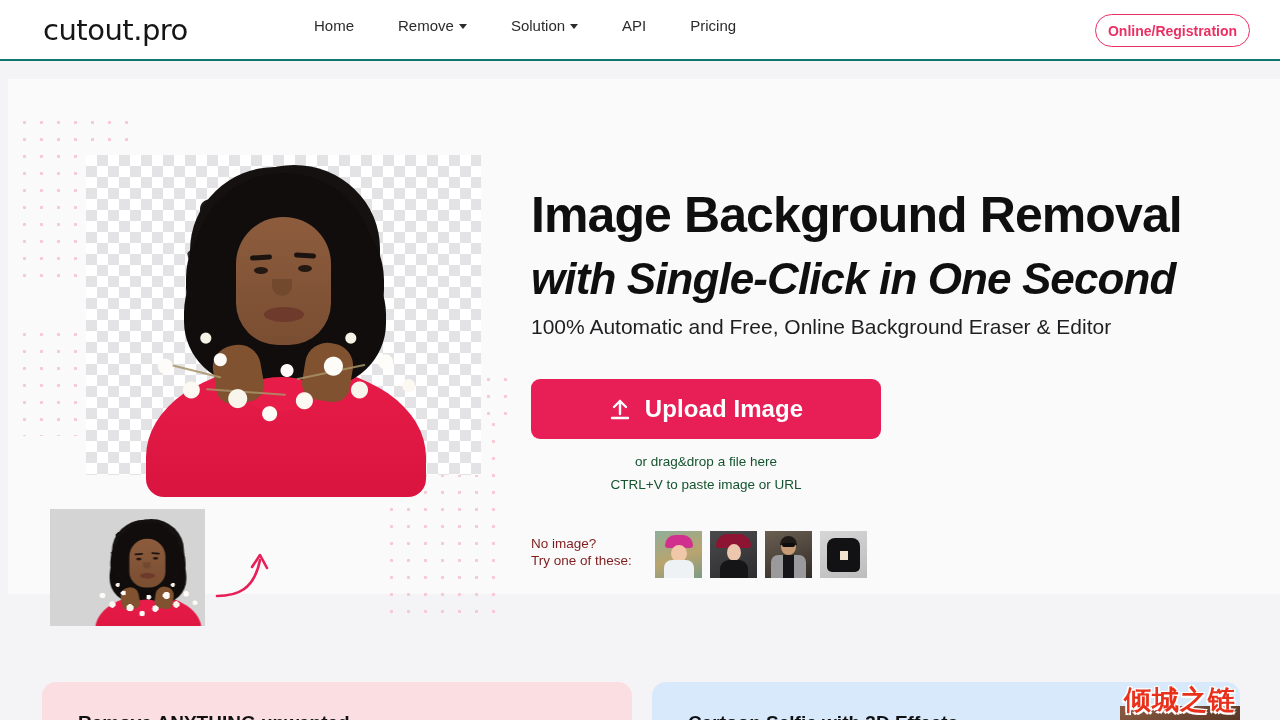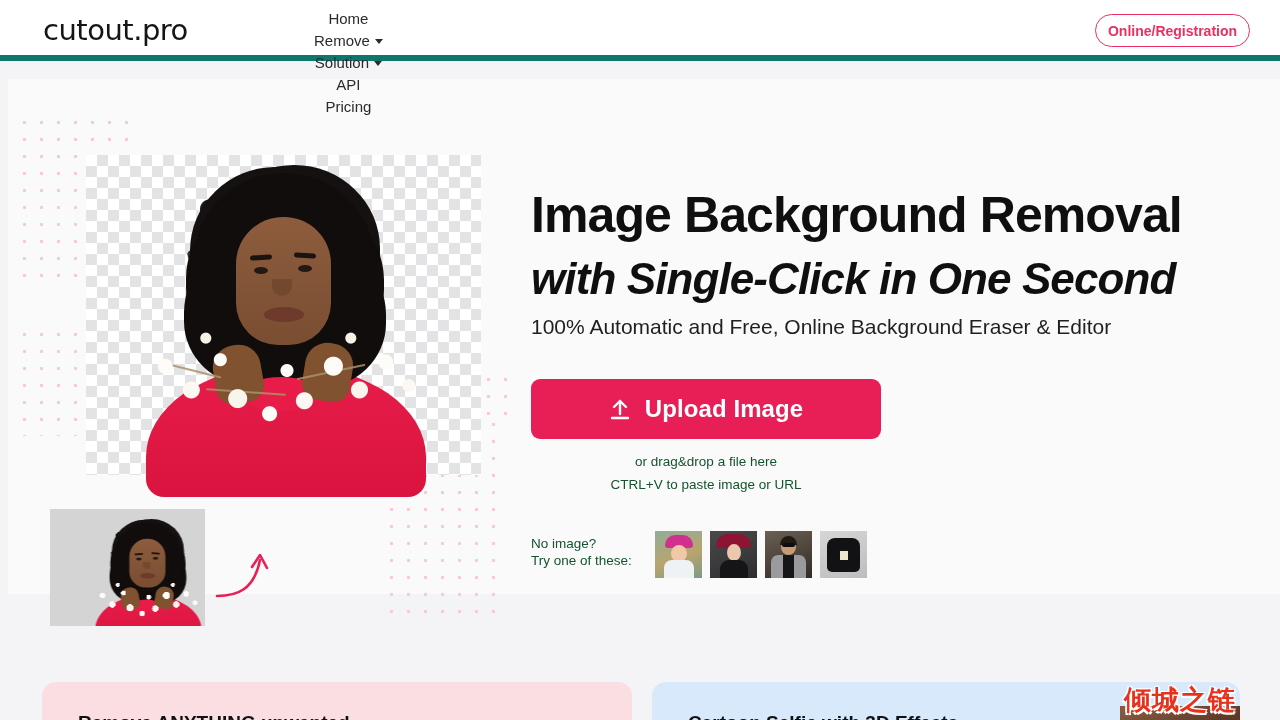--- a/index.html
+++ b/index.html
@@ -15,7 +15,7 @@
   .header {
     position:absolute; top:0; left:0; width:1280px; height:61px;
     background:#ffffff;
-    border-bottom:6px solid #0f766e;
+    border-bottom:2px solid #0f766e;
     z-index:50;
   }
   .logo {

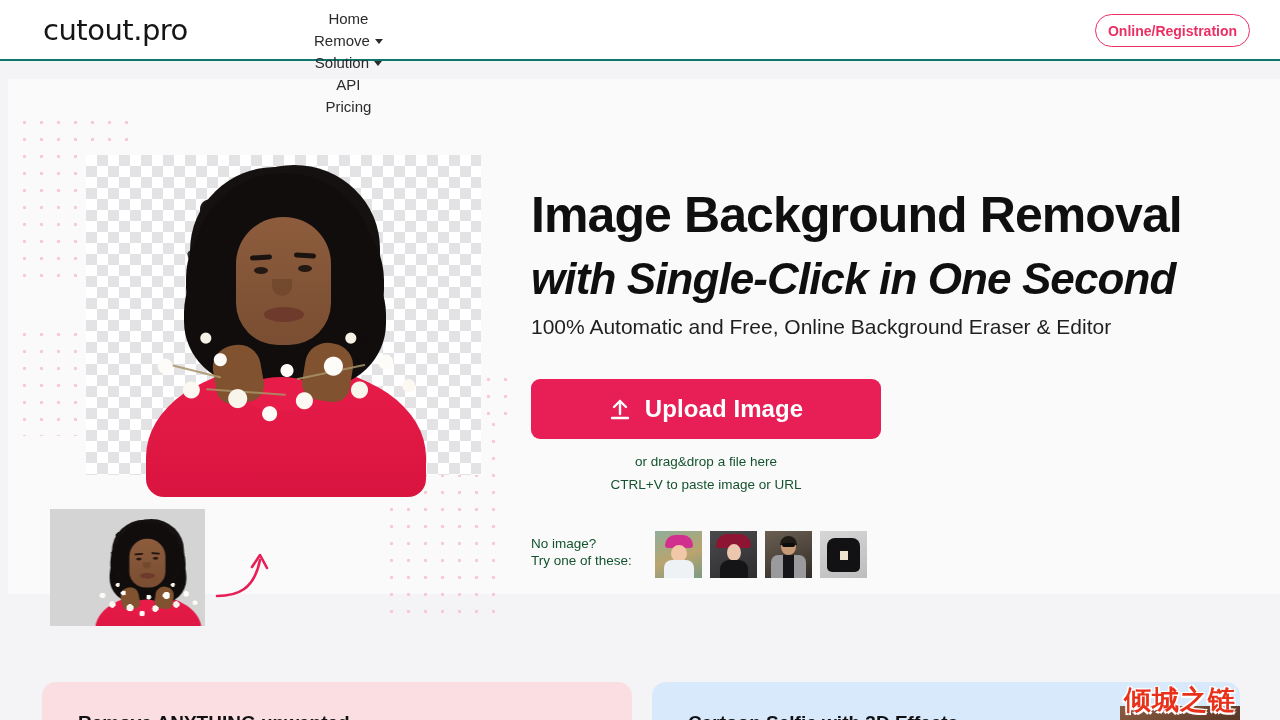--- a/index.html
+++ b/index.html
@@ -26,7 +26,7 @@
     font-family:"DejaVu Sans","Liberation Sans",sans-serif;
     cursor:pointer;
   }
-  .nav { position:absolute; left:300px; top:9px; display:flex; align-items:center; gap:3px;flex-direction:column; }
+  .nav { position:absolute; left:300px; top:16px; display:flex; align-items:center; gap:16px; }
   .nav-item {
     position:relative;
     font-size:15px; line-height:19px; color:#2b2b2b;

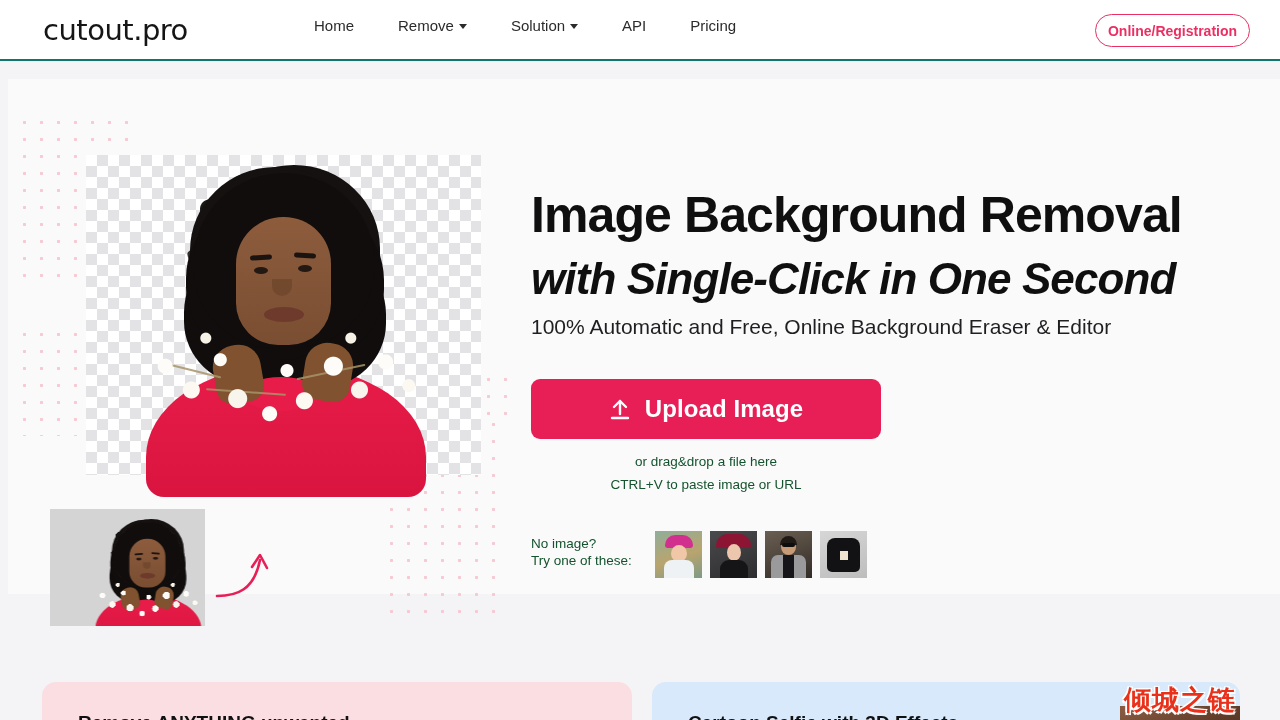--- a/index.html
+++ b/index.html
@@ -213,7 +213,7 @@
 
   .samples { position:absolute; left:523px; top:470px; display:flex; align-items:flex-start; }
   .samples-label {
-    font-size:13.5px; line-height:17px; color:#14532d;
+    font-size:13.5px; line-height:17px; color:#7f1d1d;
     width:124px; padding-top:4px;
   }
   .thumbs { display:flex; gap:8px; }

